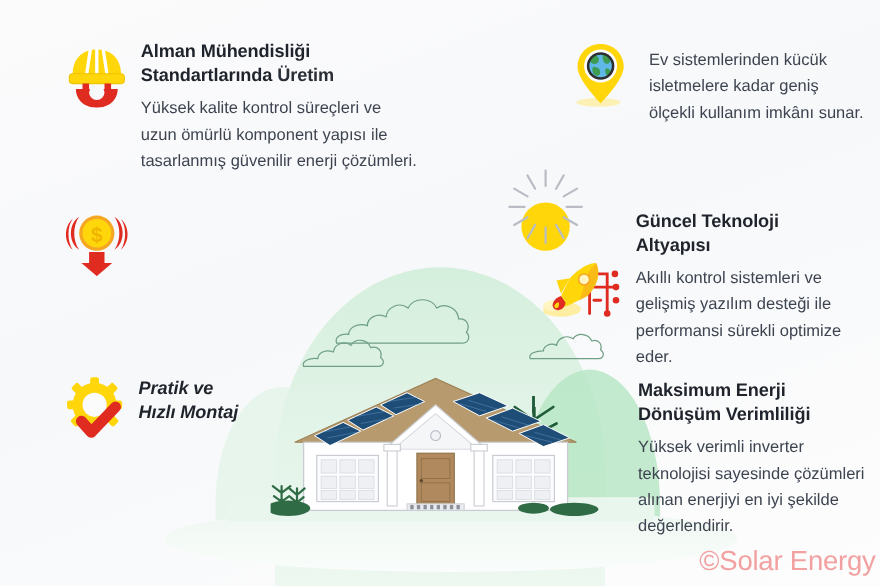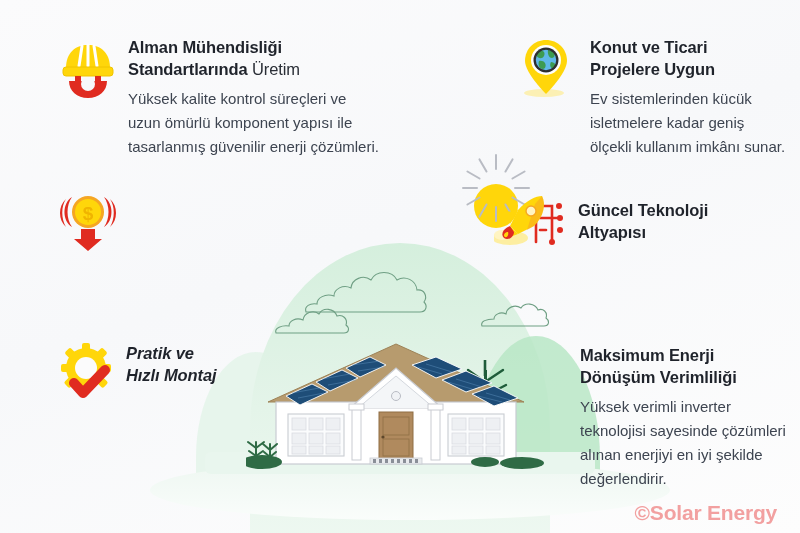--- a/index.html
+++ b/index.html
@@ -352,8 +352,6 @@
       </svg>
     </div>
     <div class="body">
-      <div class="f-title"><span>Konut ve Ticari
-Projelere Uygun</span><span class="light"></span></div>
       <div class="f-desc">Ev sistemlerinden kücük
 isletmelere kadar geniş
 ölçekli kullanım imkânı sunar.</div>

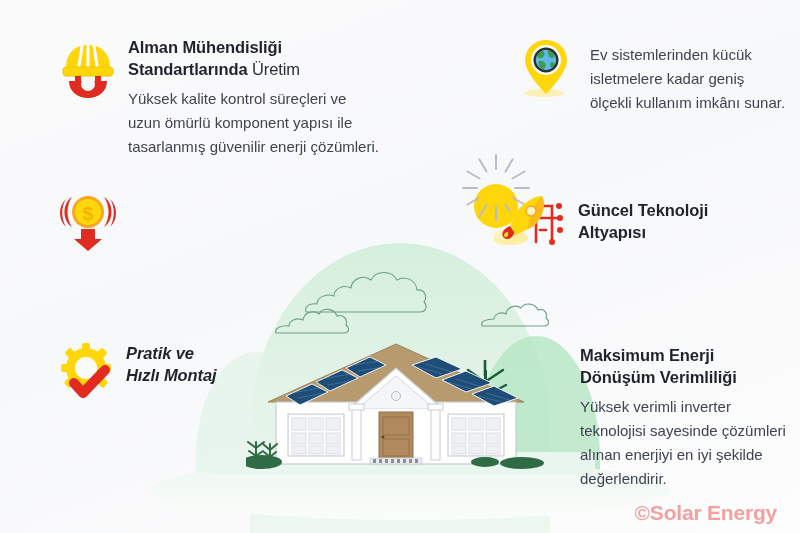--- a/index.html
+++ b/index.html
@@ -94,7 +94,7 @@
     letter-spacing: -0.1px;
     white-space: pre-line;
   }
-  .f-title .light { font-weight: 400; color: #2a2e36; }
+  .f-title .light { font-weight: 700; color: #2a2e36; }
   .f-desc {
     margin-top: 7px;
     font-size: 15px;

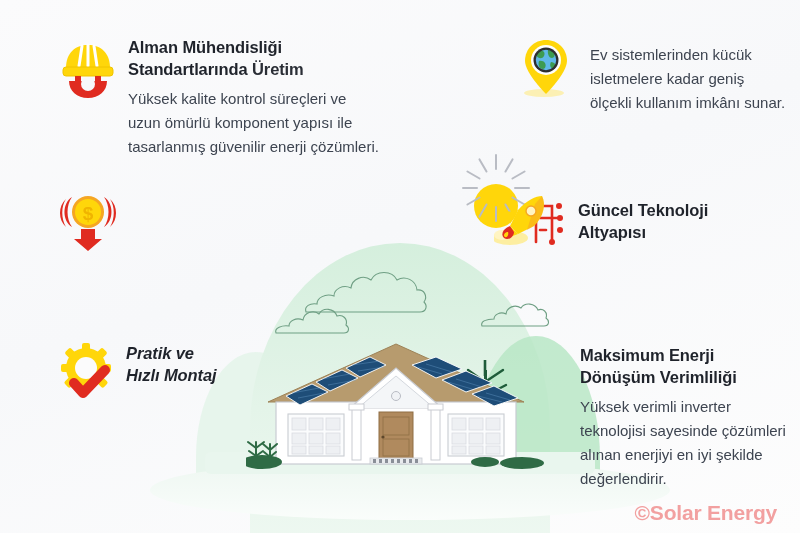--- a/index.html
+++ b/index.html
@@ -392,6 +392,9 @@
     <div class="body">
       <div class="f-title"><span>Güncel Teknoloji
 Altyapısı</span><span class="light"></span></div>
+      <div class="f-desc">Akıllı kontrol sistemleri ve
+gelişmiş yazılım desteği ile
+performansi sürekli optimize eder.</div>
     </div>
   </div>
 

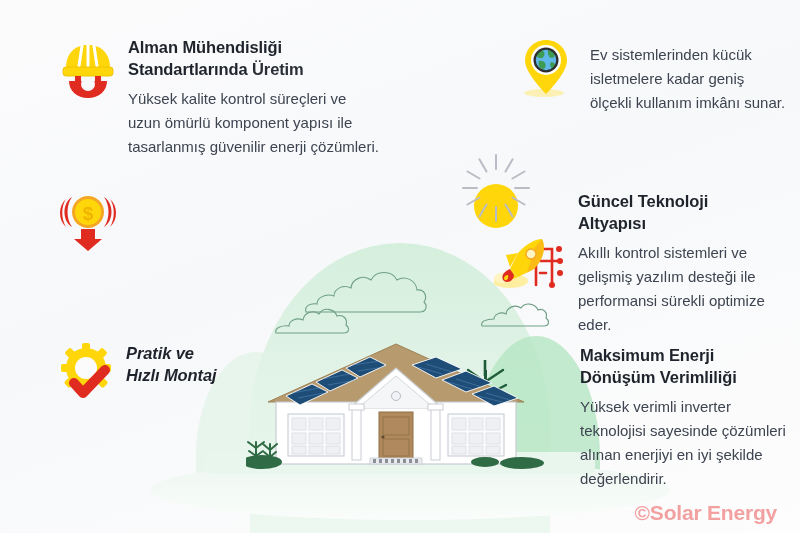--- a/index.html
+++ b/index.html
@@ -121,9 +121,9 @@
   
   .watermark {
     position: absolute;
-    right: 23px; bottom: 8px;
-    font-size: 21px;
-    font-weight: 700;
+    right: 4px; bottom: 8px;
+    font-size: 25px;
+    font-weight: 400;
     color: #f2a0a0;
     letter-spacing: -0.2px;
   }

